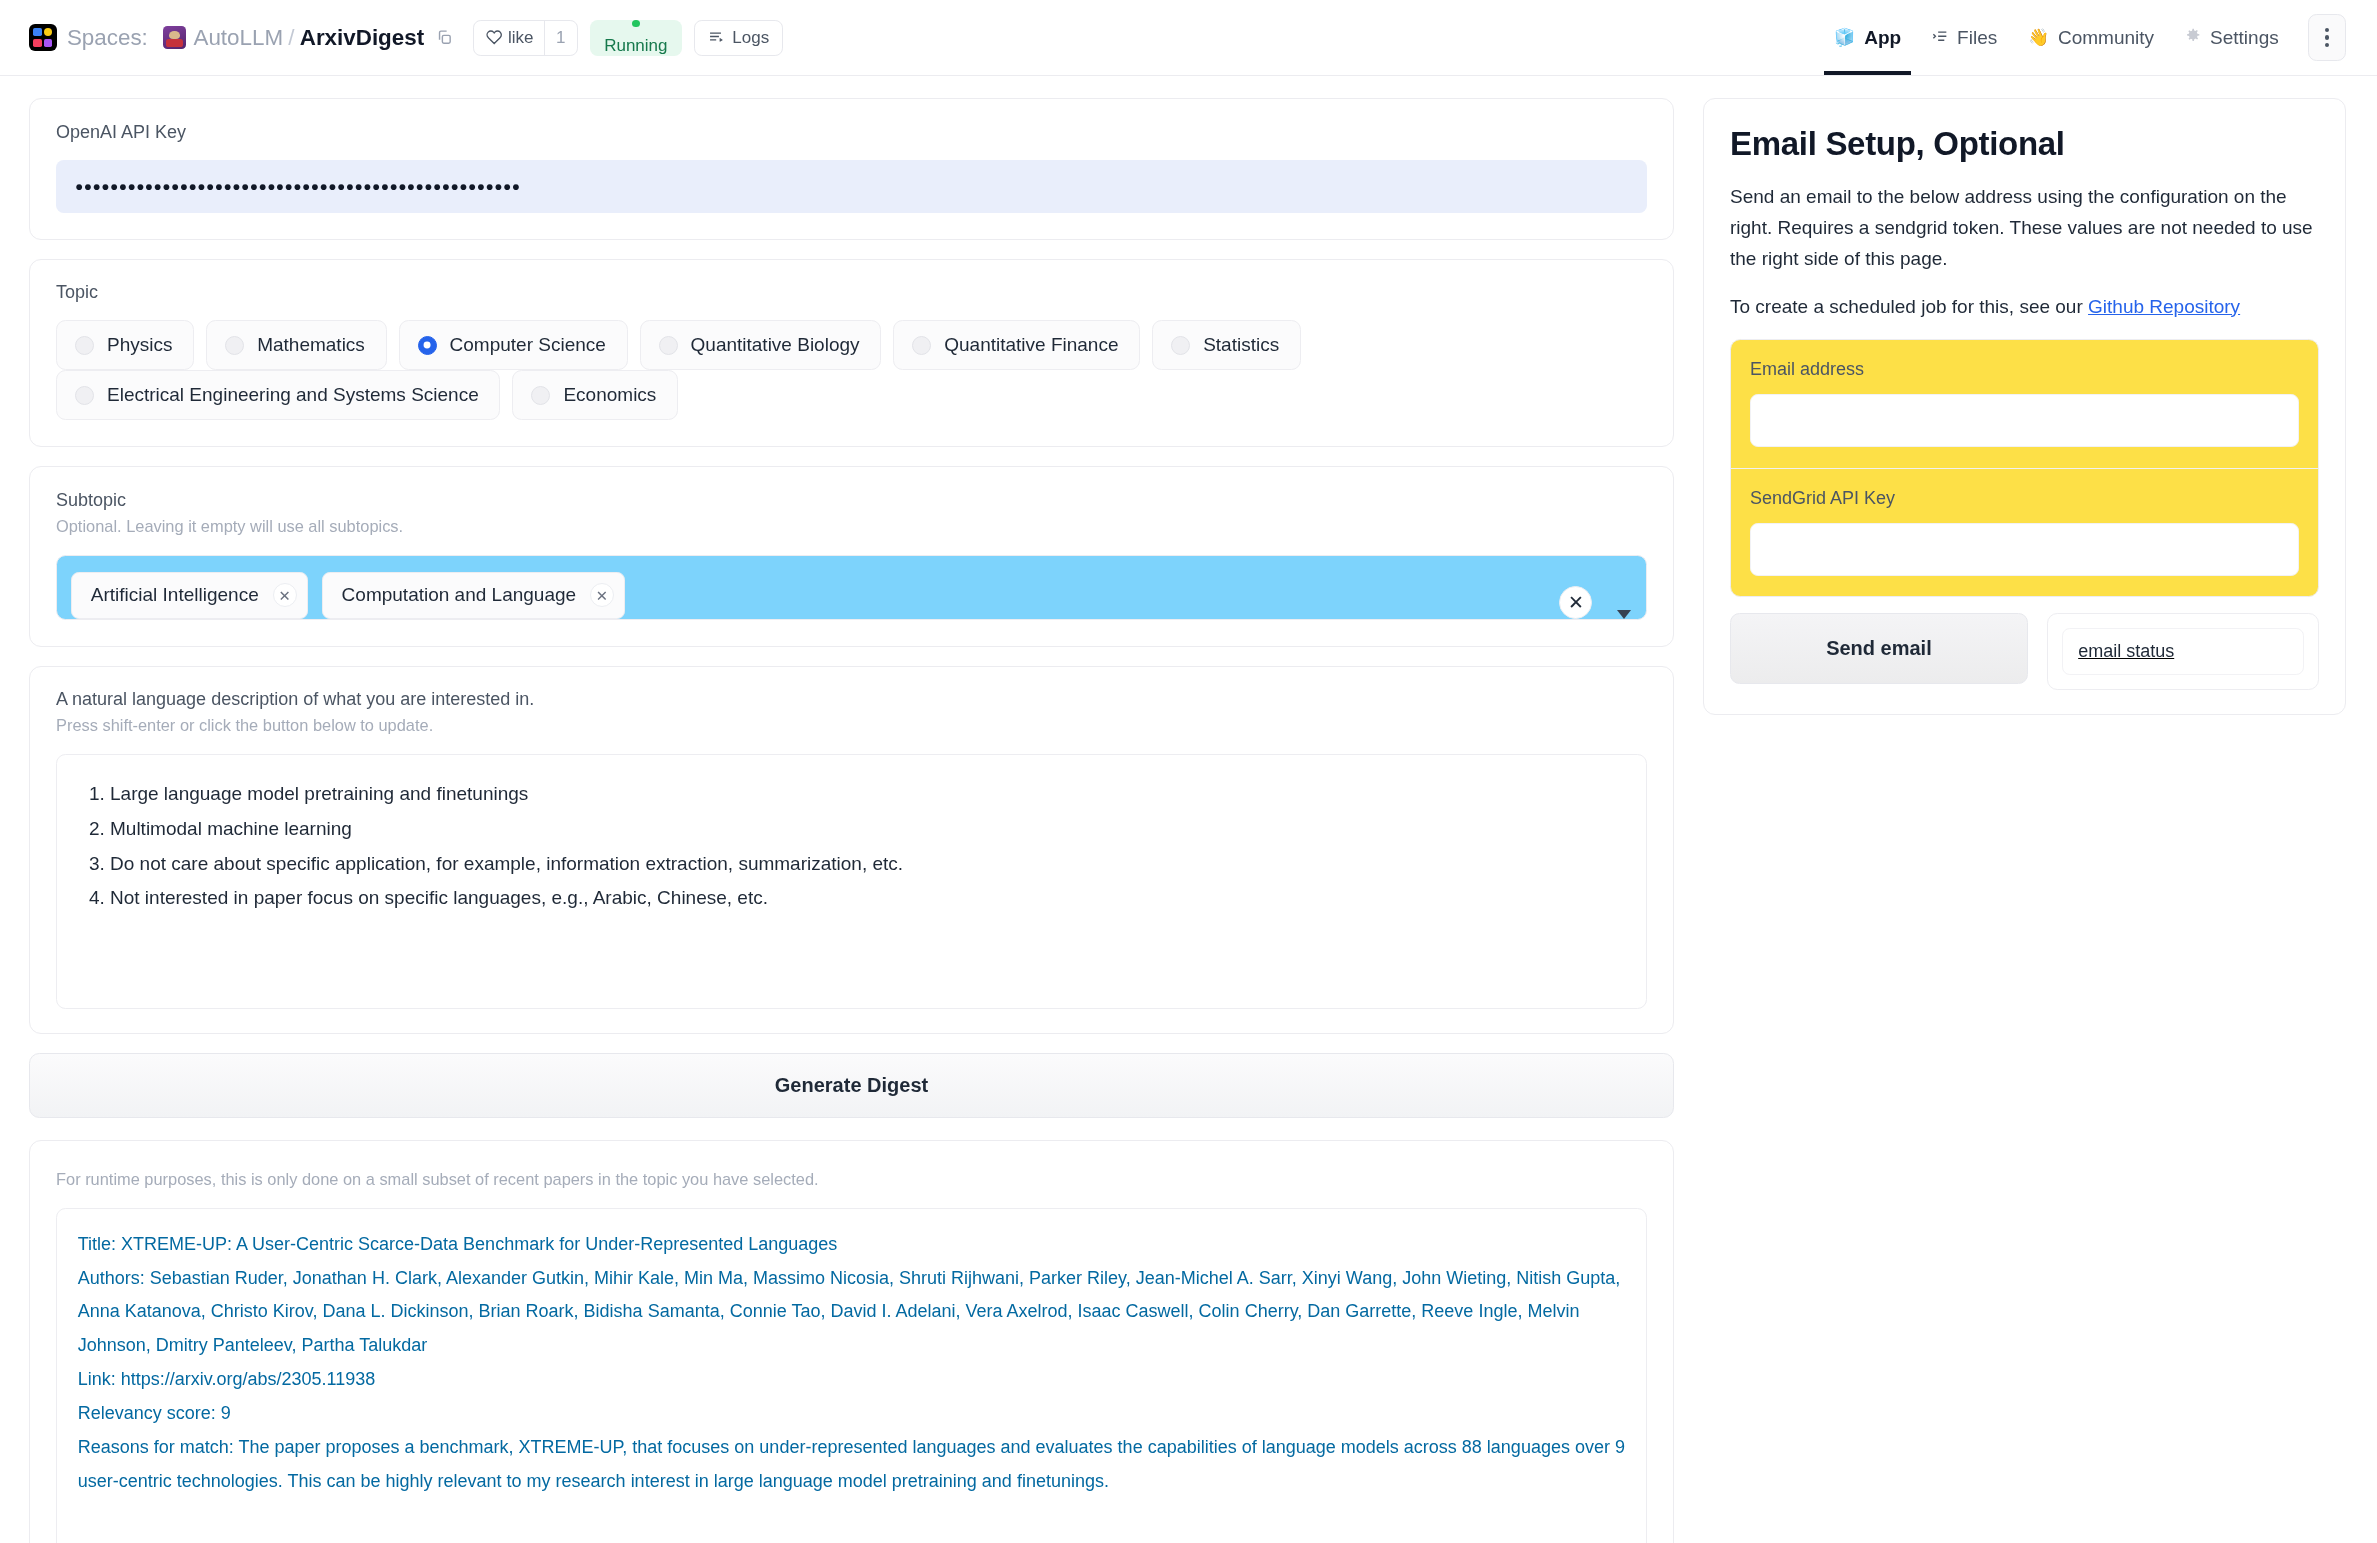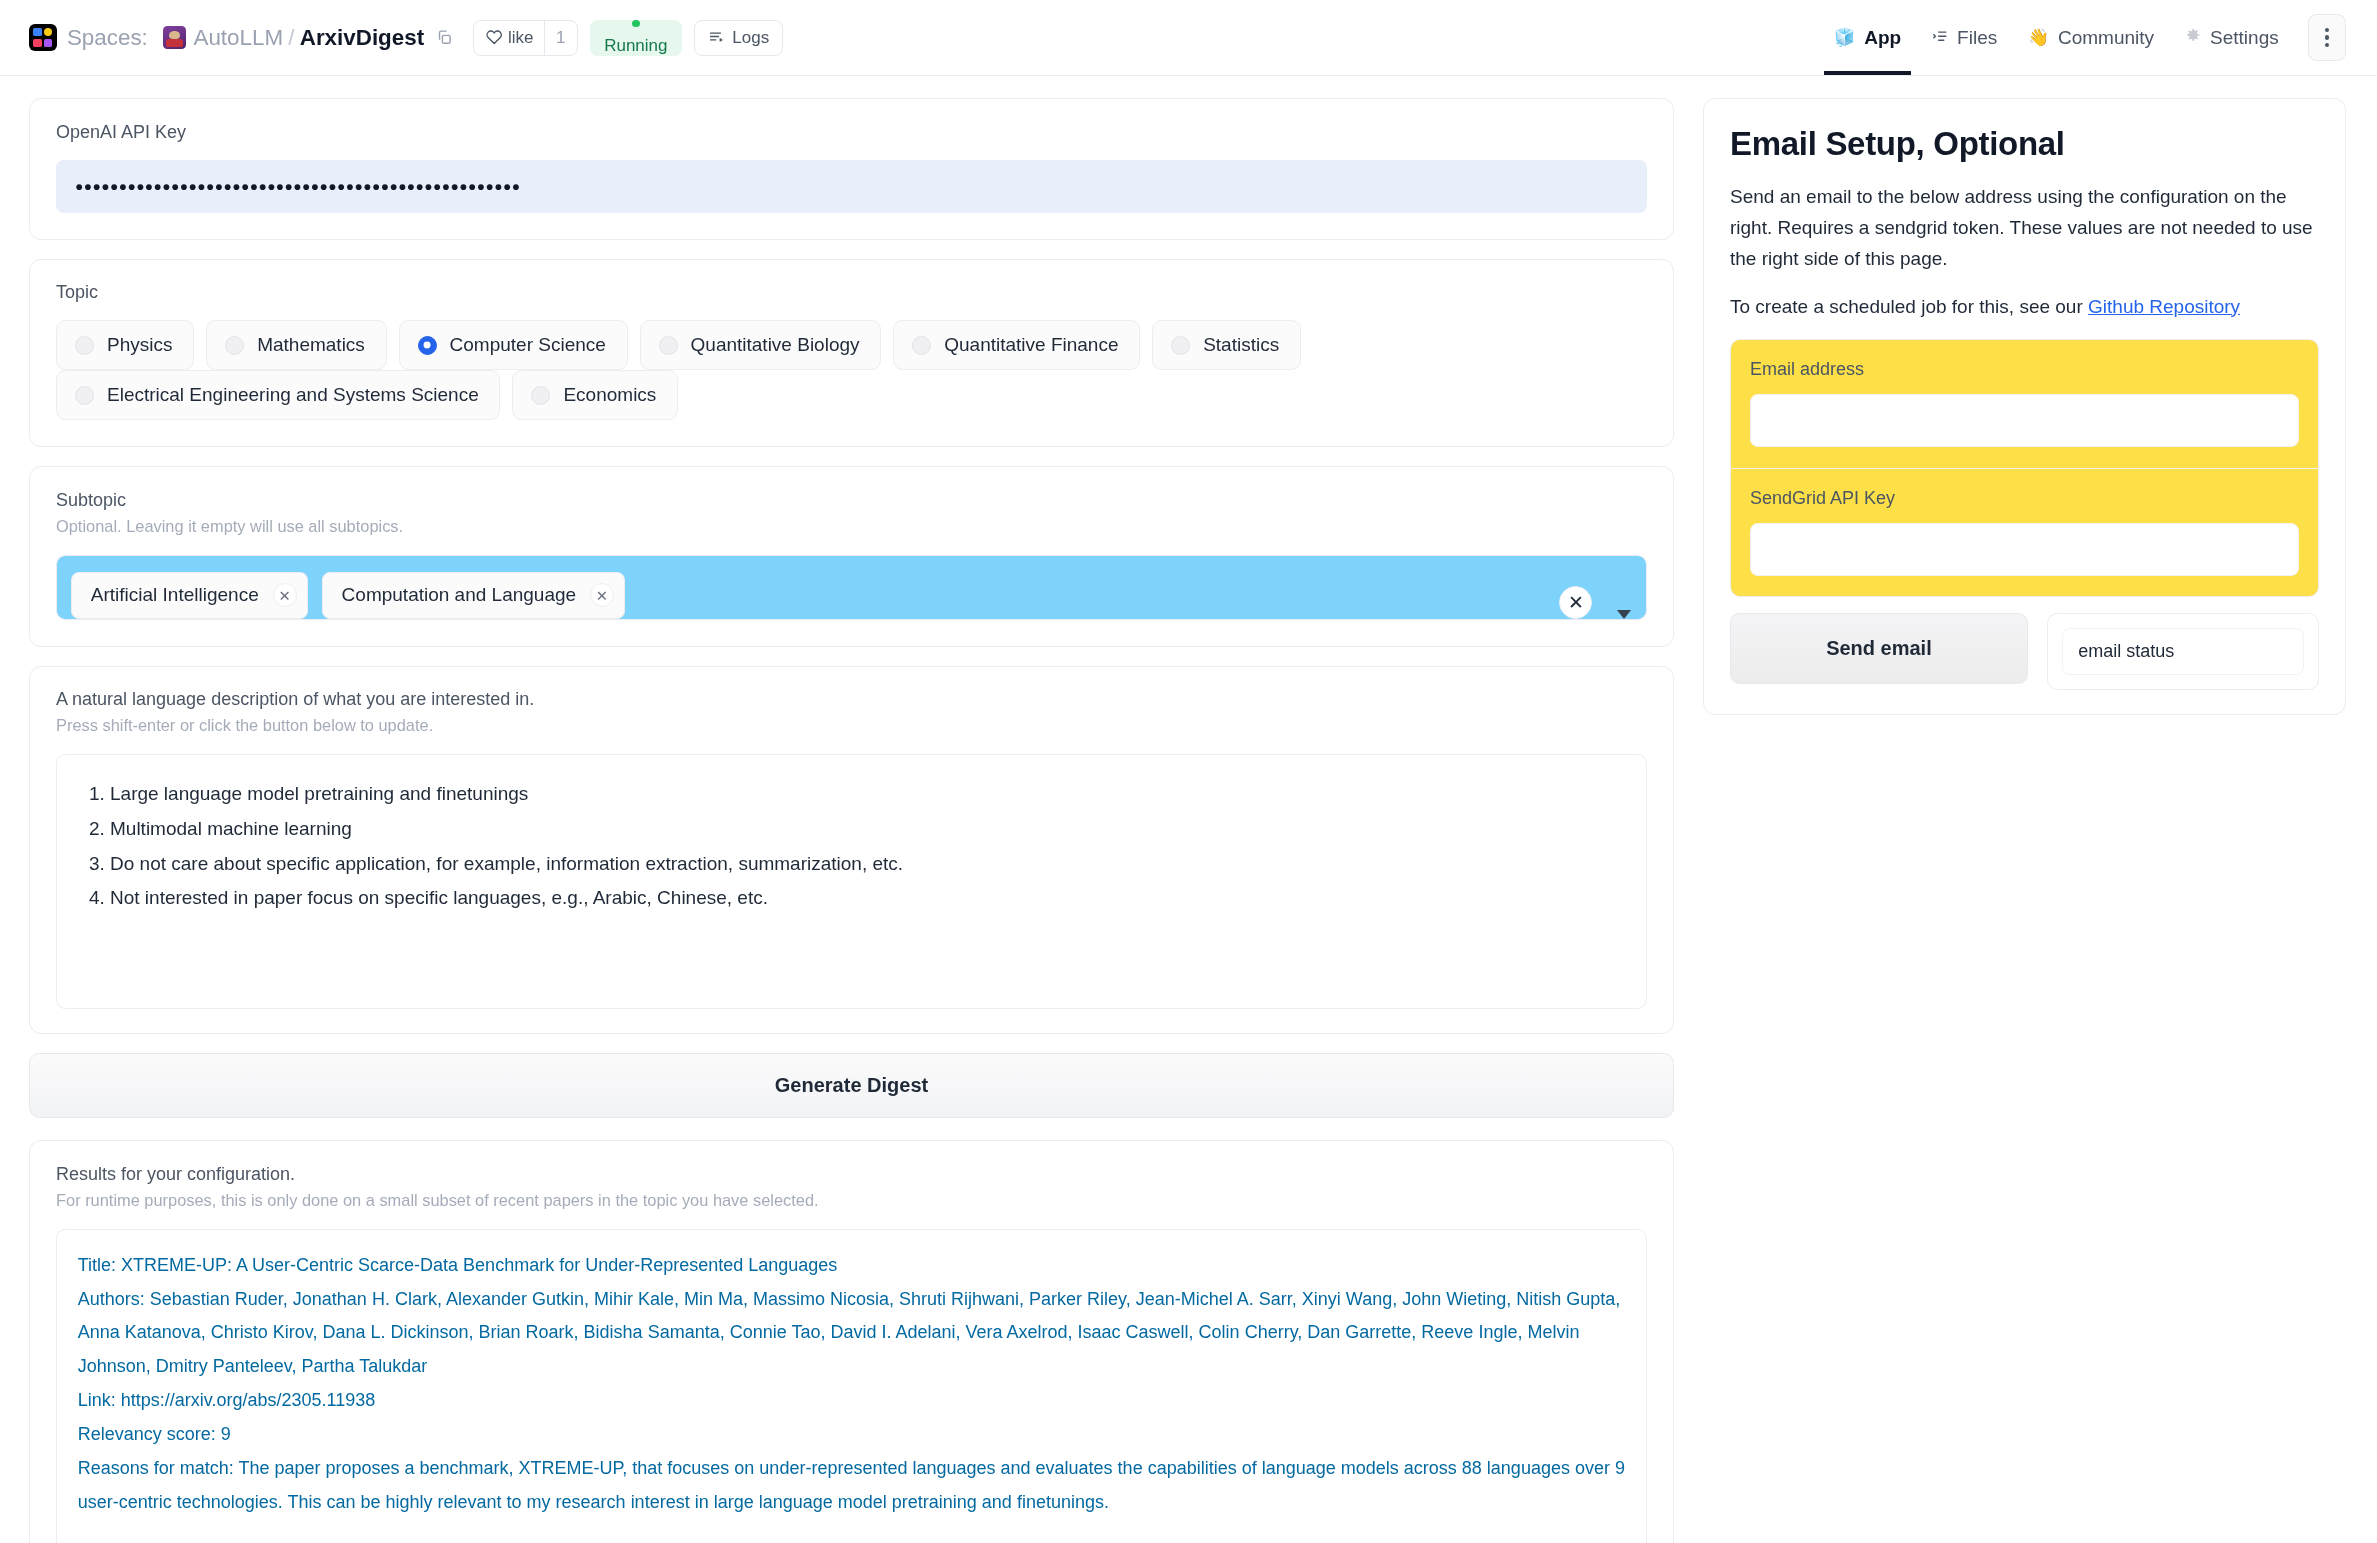--- a/index.html
+++ b/index.html
@@ -408,6 +408,7 @@
     background:#fff;
     display:flex; align-items:center;
     padding: 13.8px;
+    text-decoration: underline;
   }
   .status-box {
     width:100%;

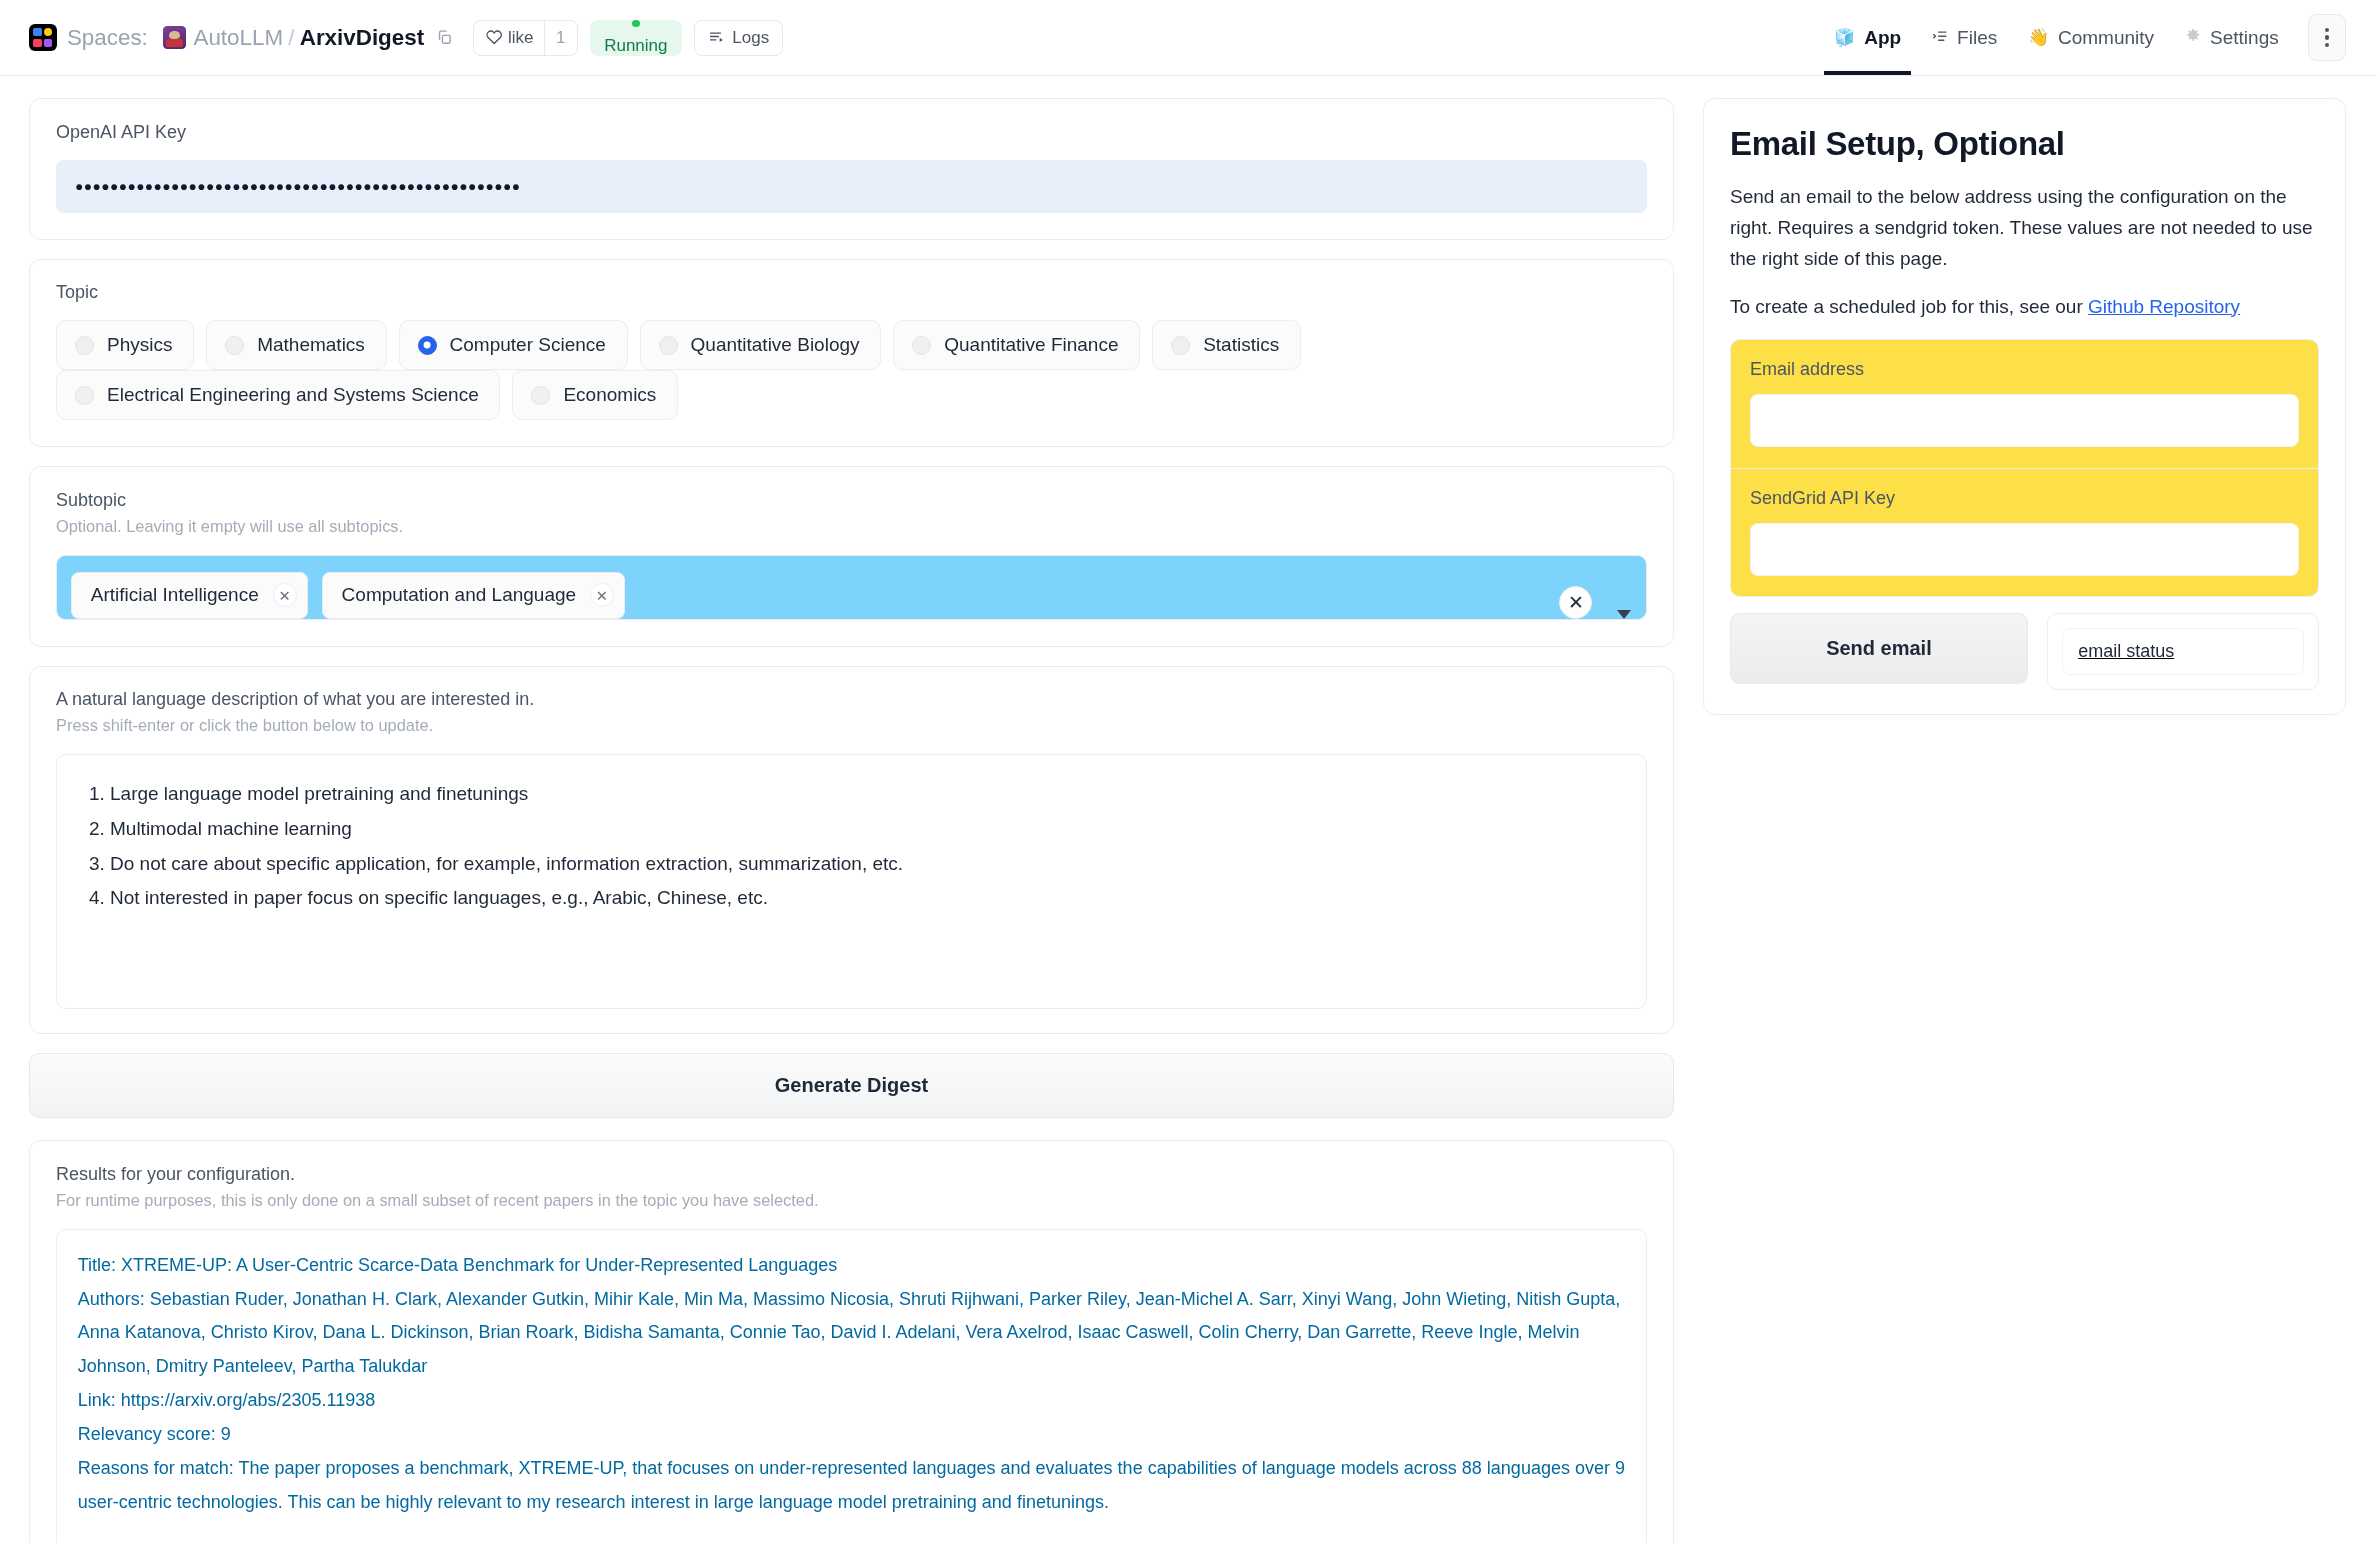--- a/index.html
+++ b/index.html
@@ -594,7 +594,6 @@
     <div class="generate-btn">Generate Digest</div>
 
     <div class="card results-card">
-      <span class="lbl">Results for your configuration.</span>
       <span class="lbl-muted">For runtime purposes, this is only done on a small subset of recent papers in the topic you have selected.</span>
       <div class="results-box">
         <p>Title: XTREME-UP: A User-Centric Scarce-Data Benchmark for Under-Represented  Languages</p>

